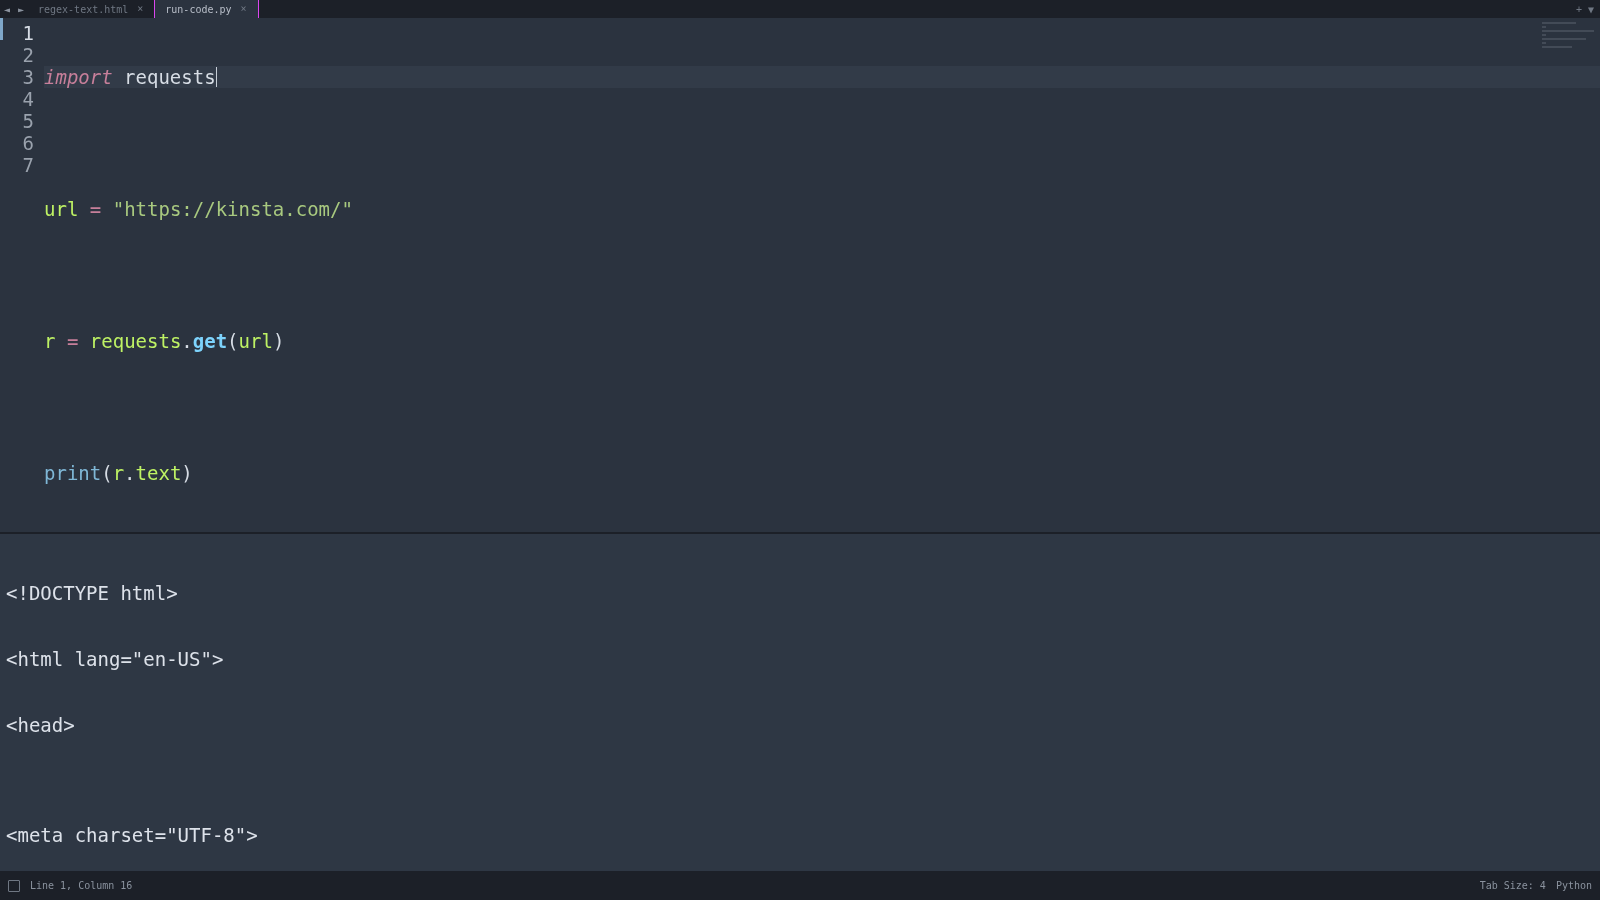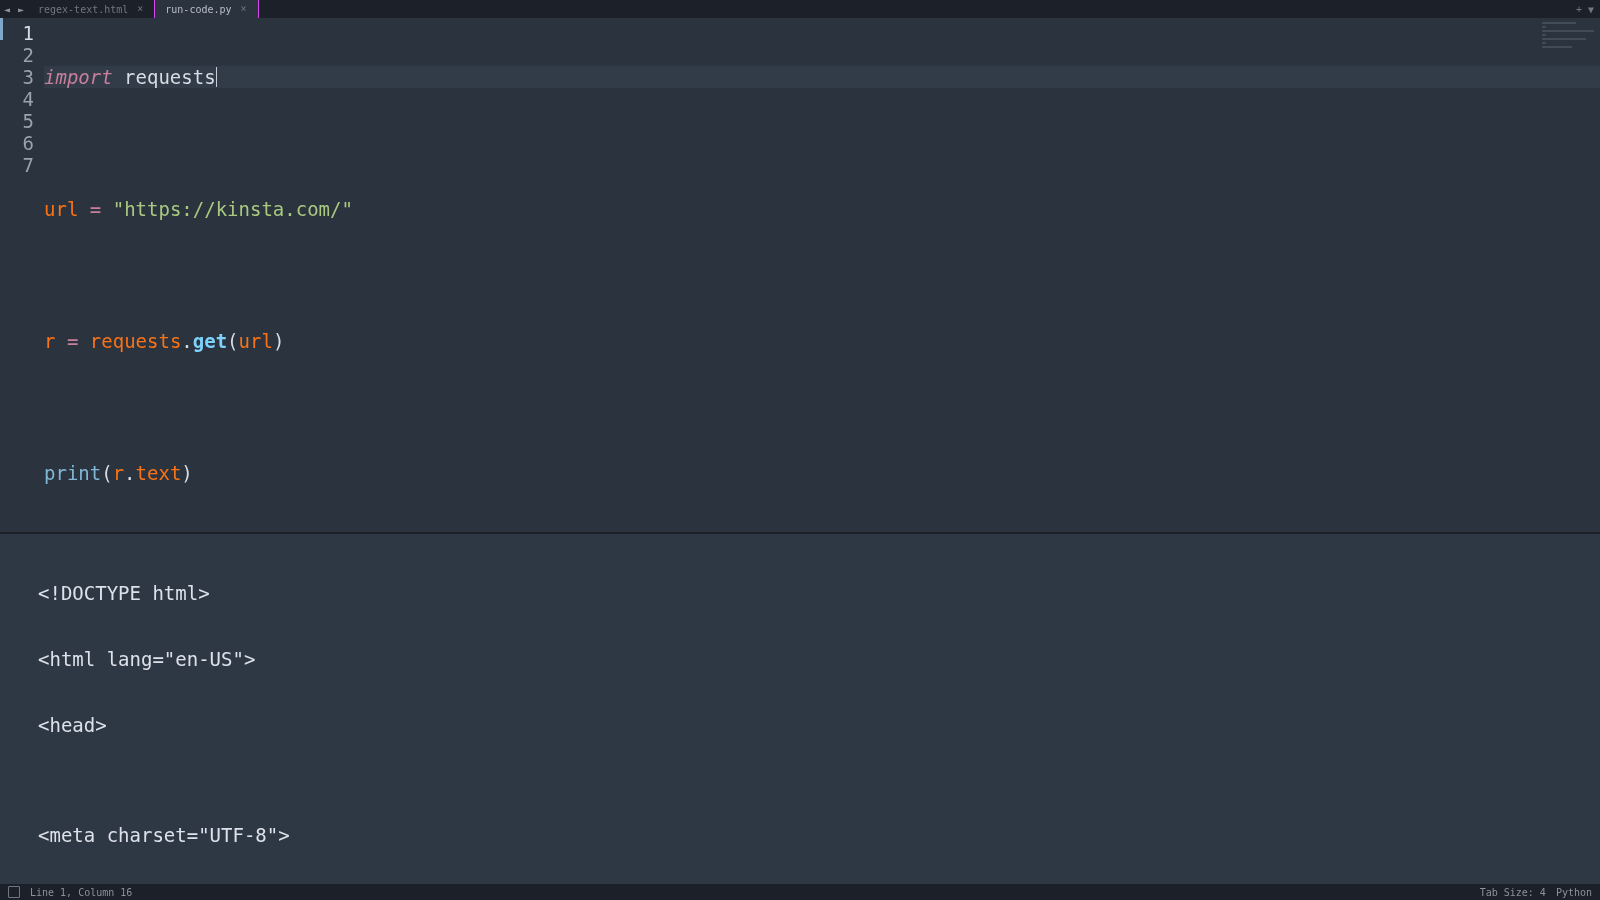--- a/index.html
+++ b/index.html
@@ -27,7 +27,7 @@
   .codeline.active { background:#323b48; }
   .tok-kw   { color:#c77f9a; font-style:italic; }
   .tok-imp  { color:#d7dde5; }
-  .tok-var  { color:#f97316; }
+  .tok-var  { color:#bef264; }
   .tok-op   { color:#c77f9a; }
   .tok-str  { color:#a8c97f; }
   .tok-punc { color:#d7dde5; }

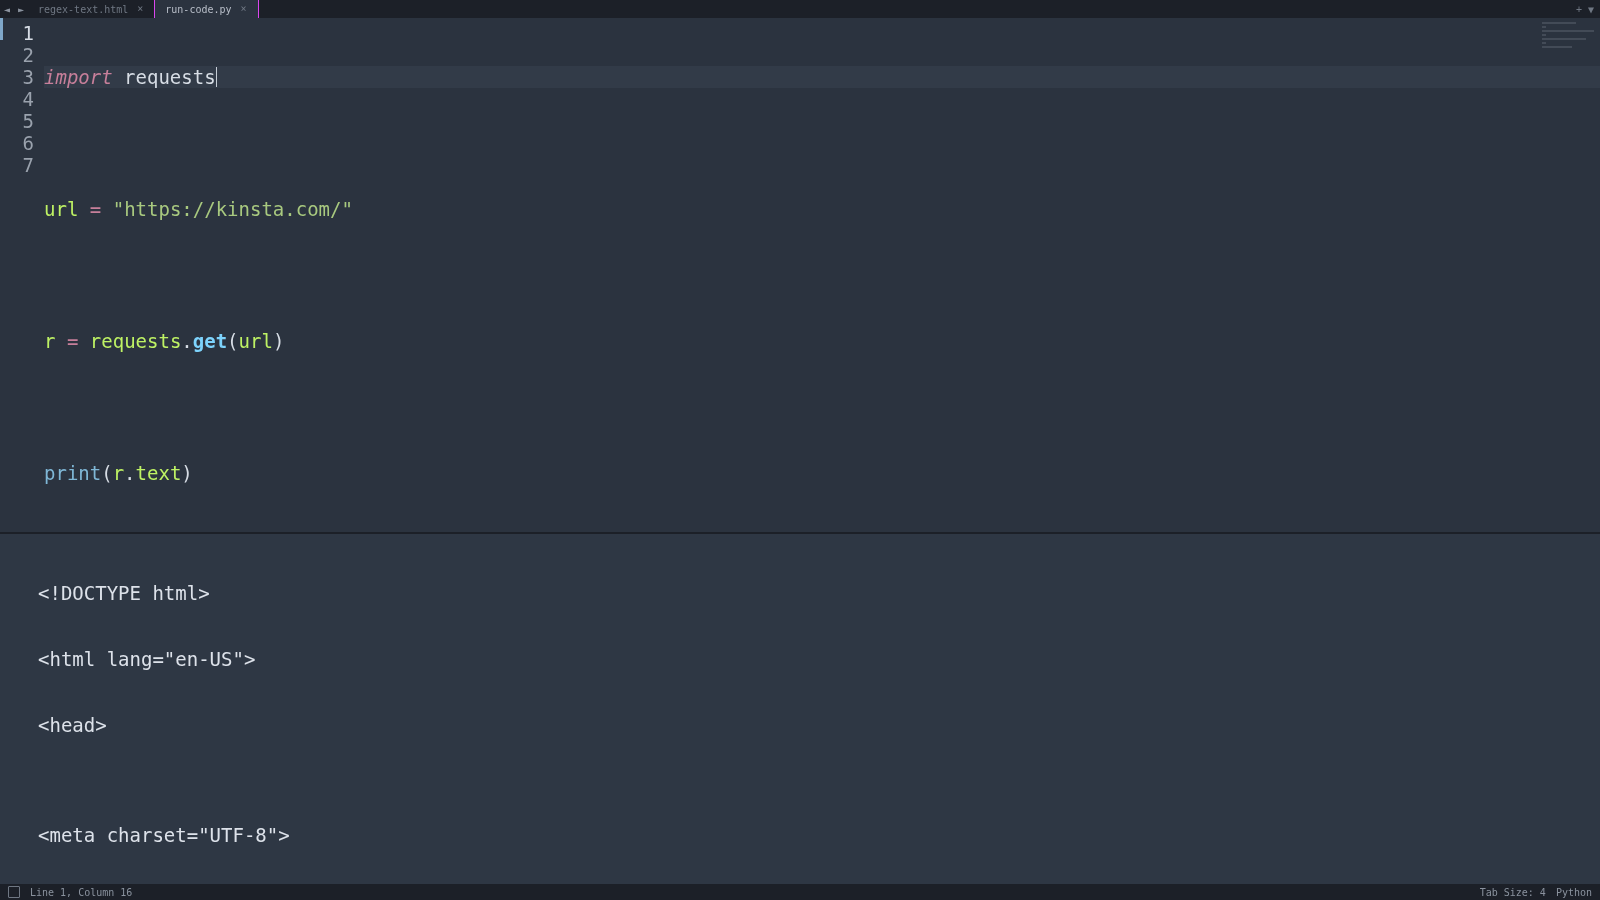--- a/index.html
+++ b/index.html
@@ -39,7 +39,7 @@
 
   
   .output { flex:1; background:#2e3744; overflow:hidden; padding:4px 6px 0 6px; font-size:19px; line-height:22px; color:#dde2ea; white-space:pre; }
-  .output .txt { color:#dde2ea;margin-left:32px; }
+  .output .txt { color:#dde2ea; }
 
   
   .statusbar { height:16px; background:#1c2028; display:flex; align-items:center; font-size:10px; color:#8a929e; padding:0 8px; gap:10px; }

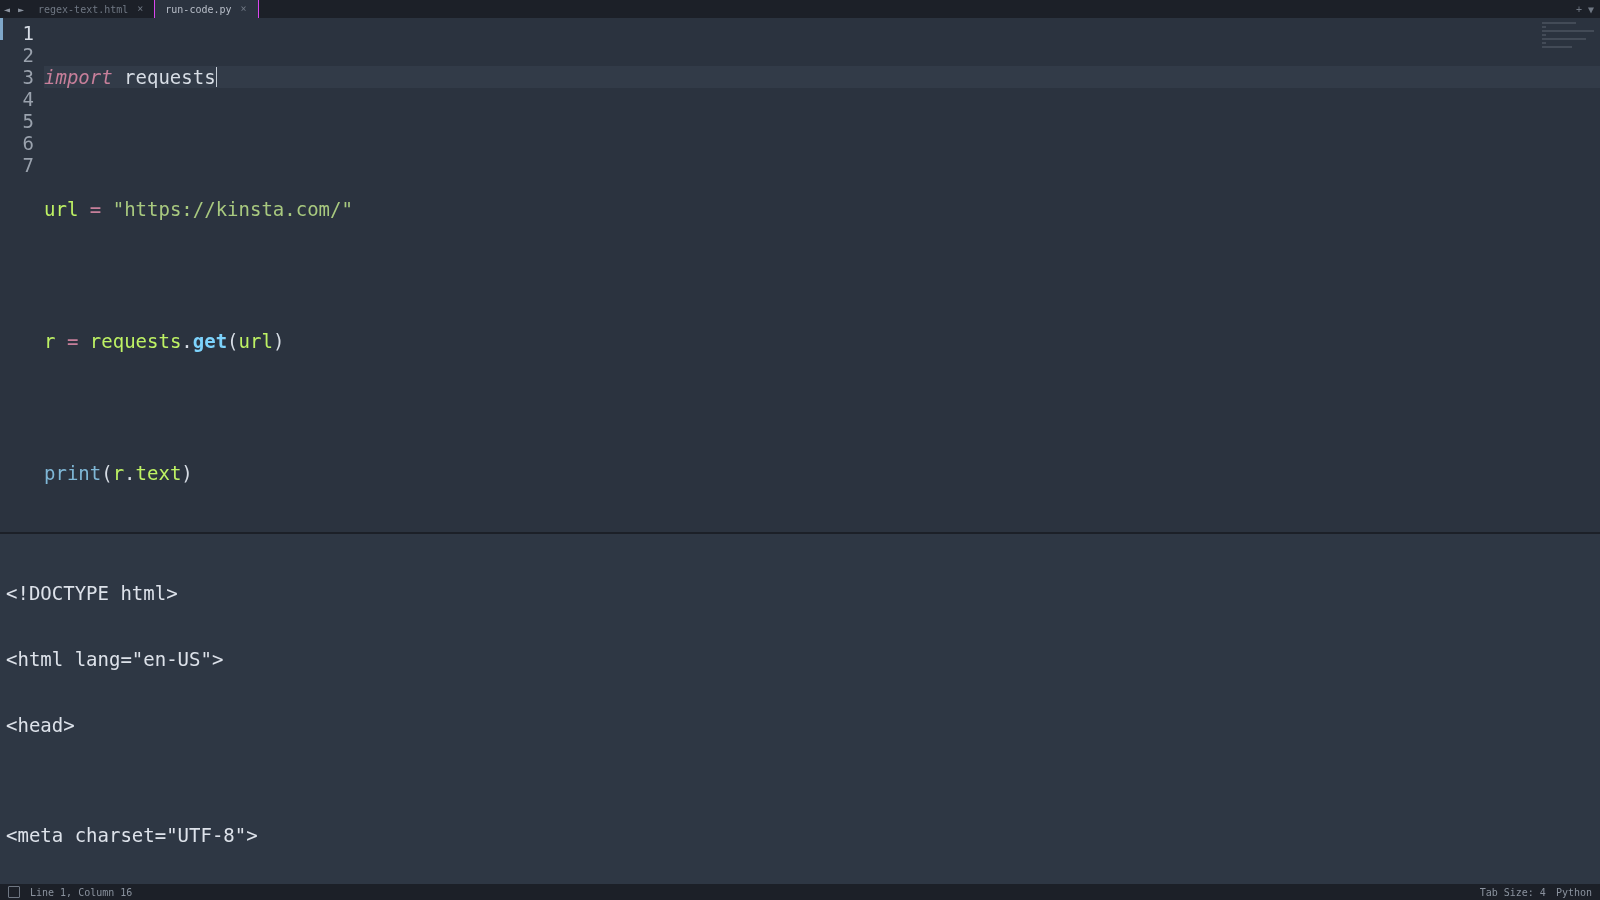--- a/index.html
+++ b/index.html
@@ -42,7 +42,7 @@
   .output .txt { color:#dde2ea; }
 
   
-  .statusbar { height:16px; background:#1c2028; display:flex; align-items:center; font-size:10px; color:#8a929e; padding:0 8px; gap:10px; }
+  .statusbar { height:29px; background:#1c2028; display:flex; align-items:center; font-size:10px; color:#8a929e; padding:0 8px; gap:10px; }
   .statusbar .sbicon { width:12px; height:12px; border:1px solid #6f7783; border-radius:1px; }
   .statusbar .spacer { flex:1; }
 </style>

